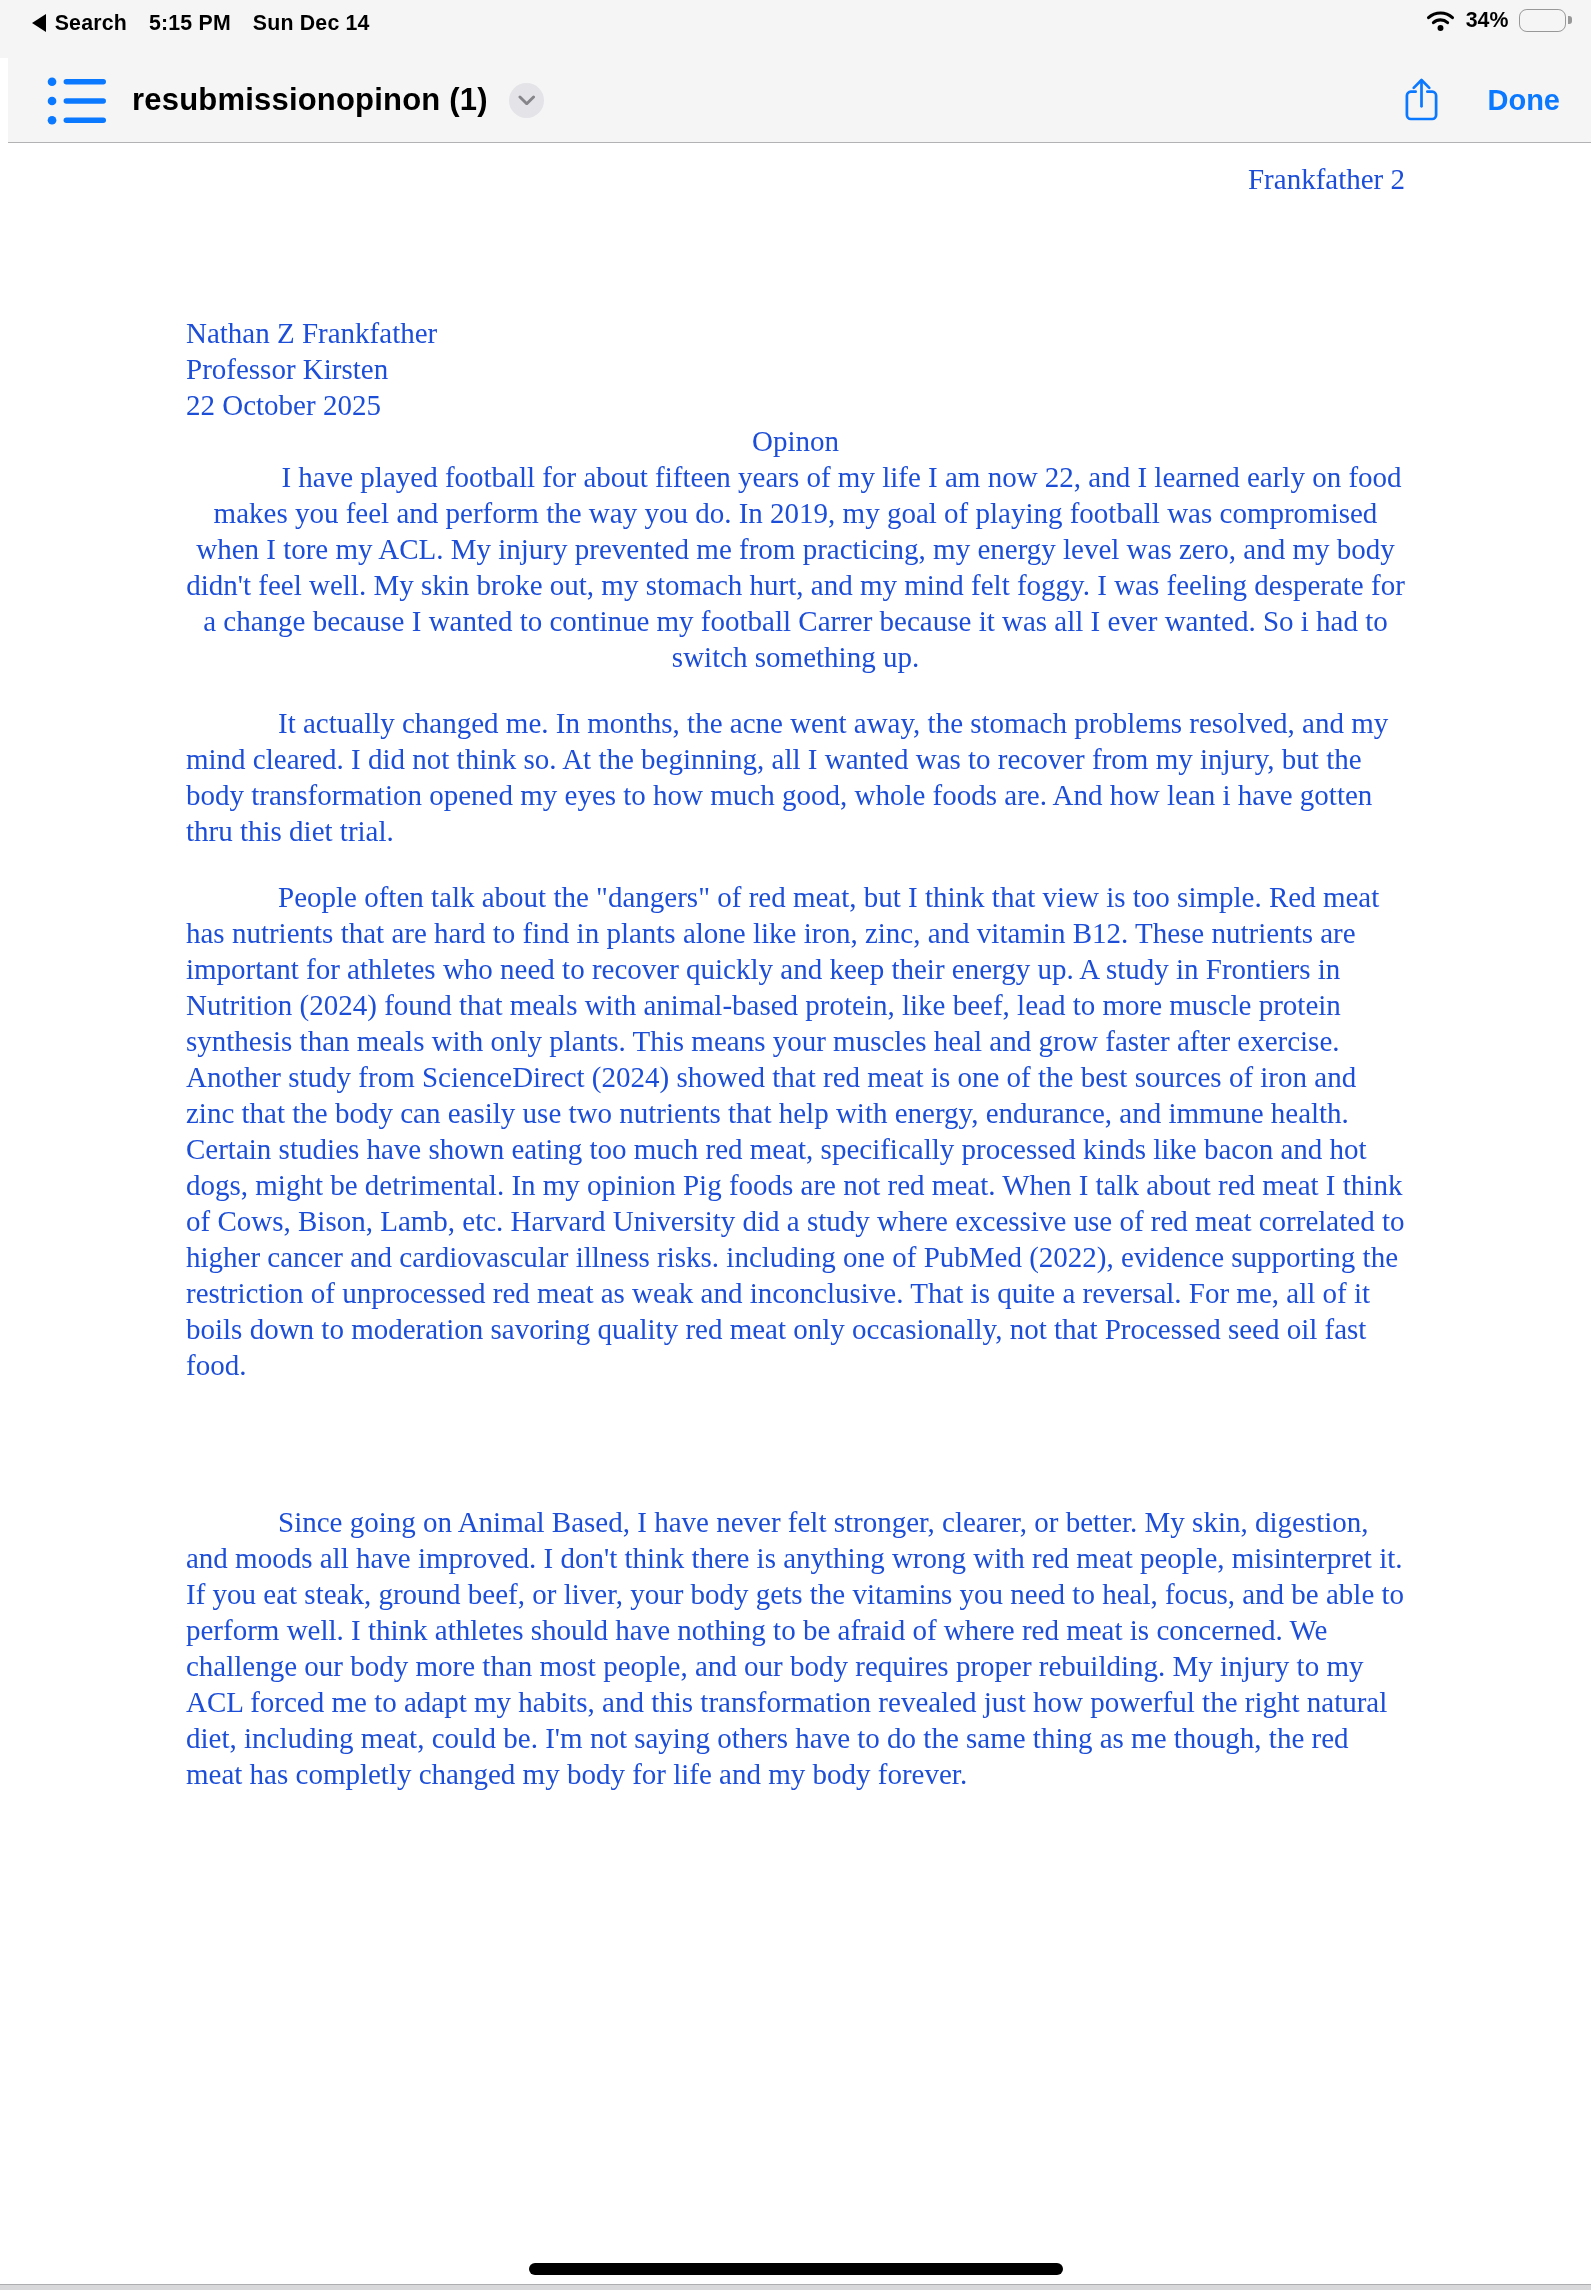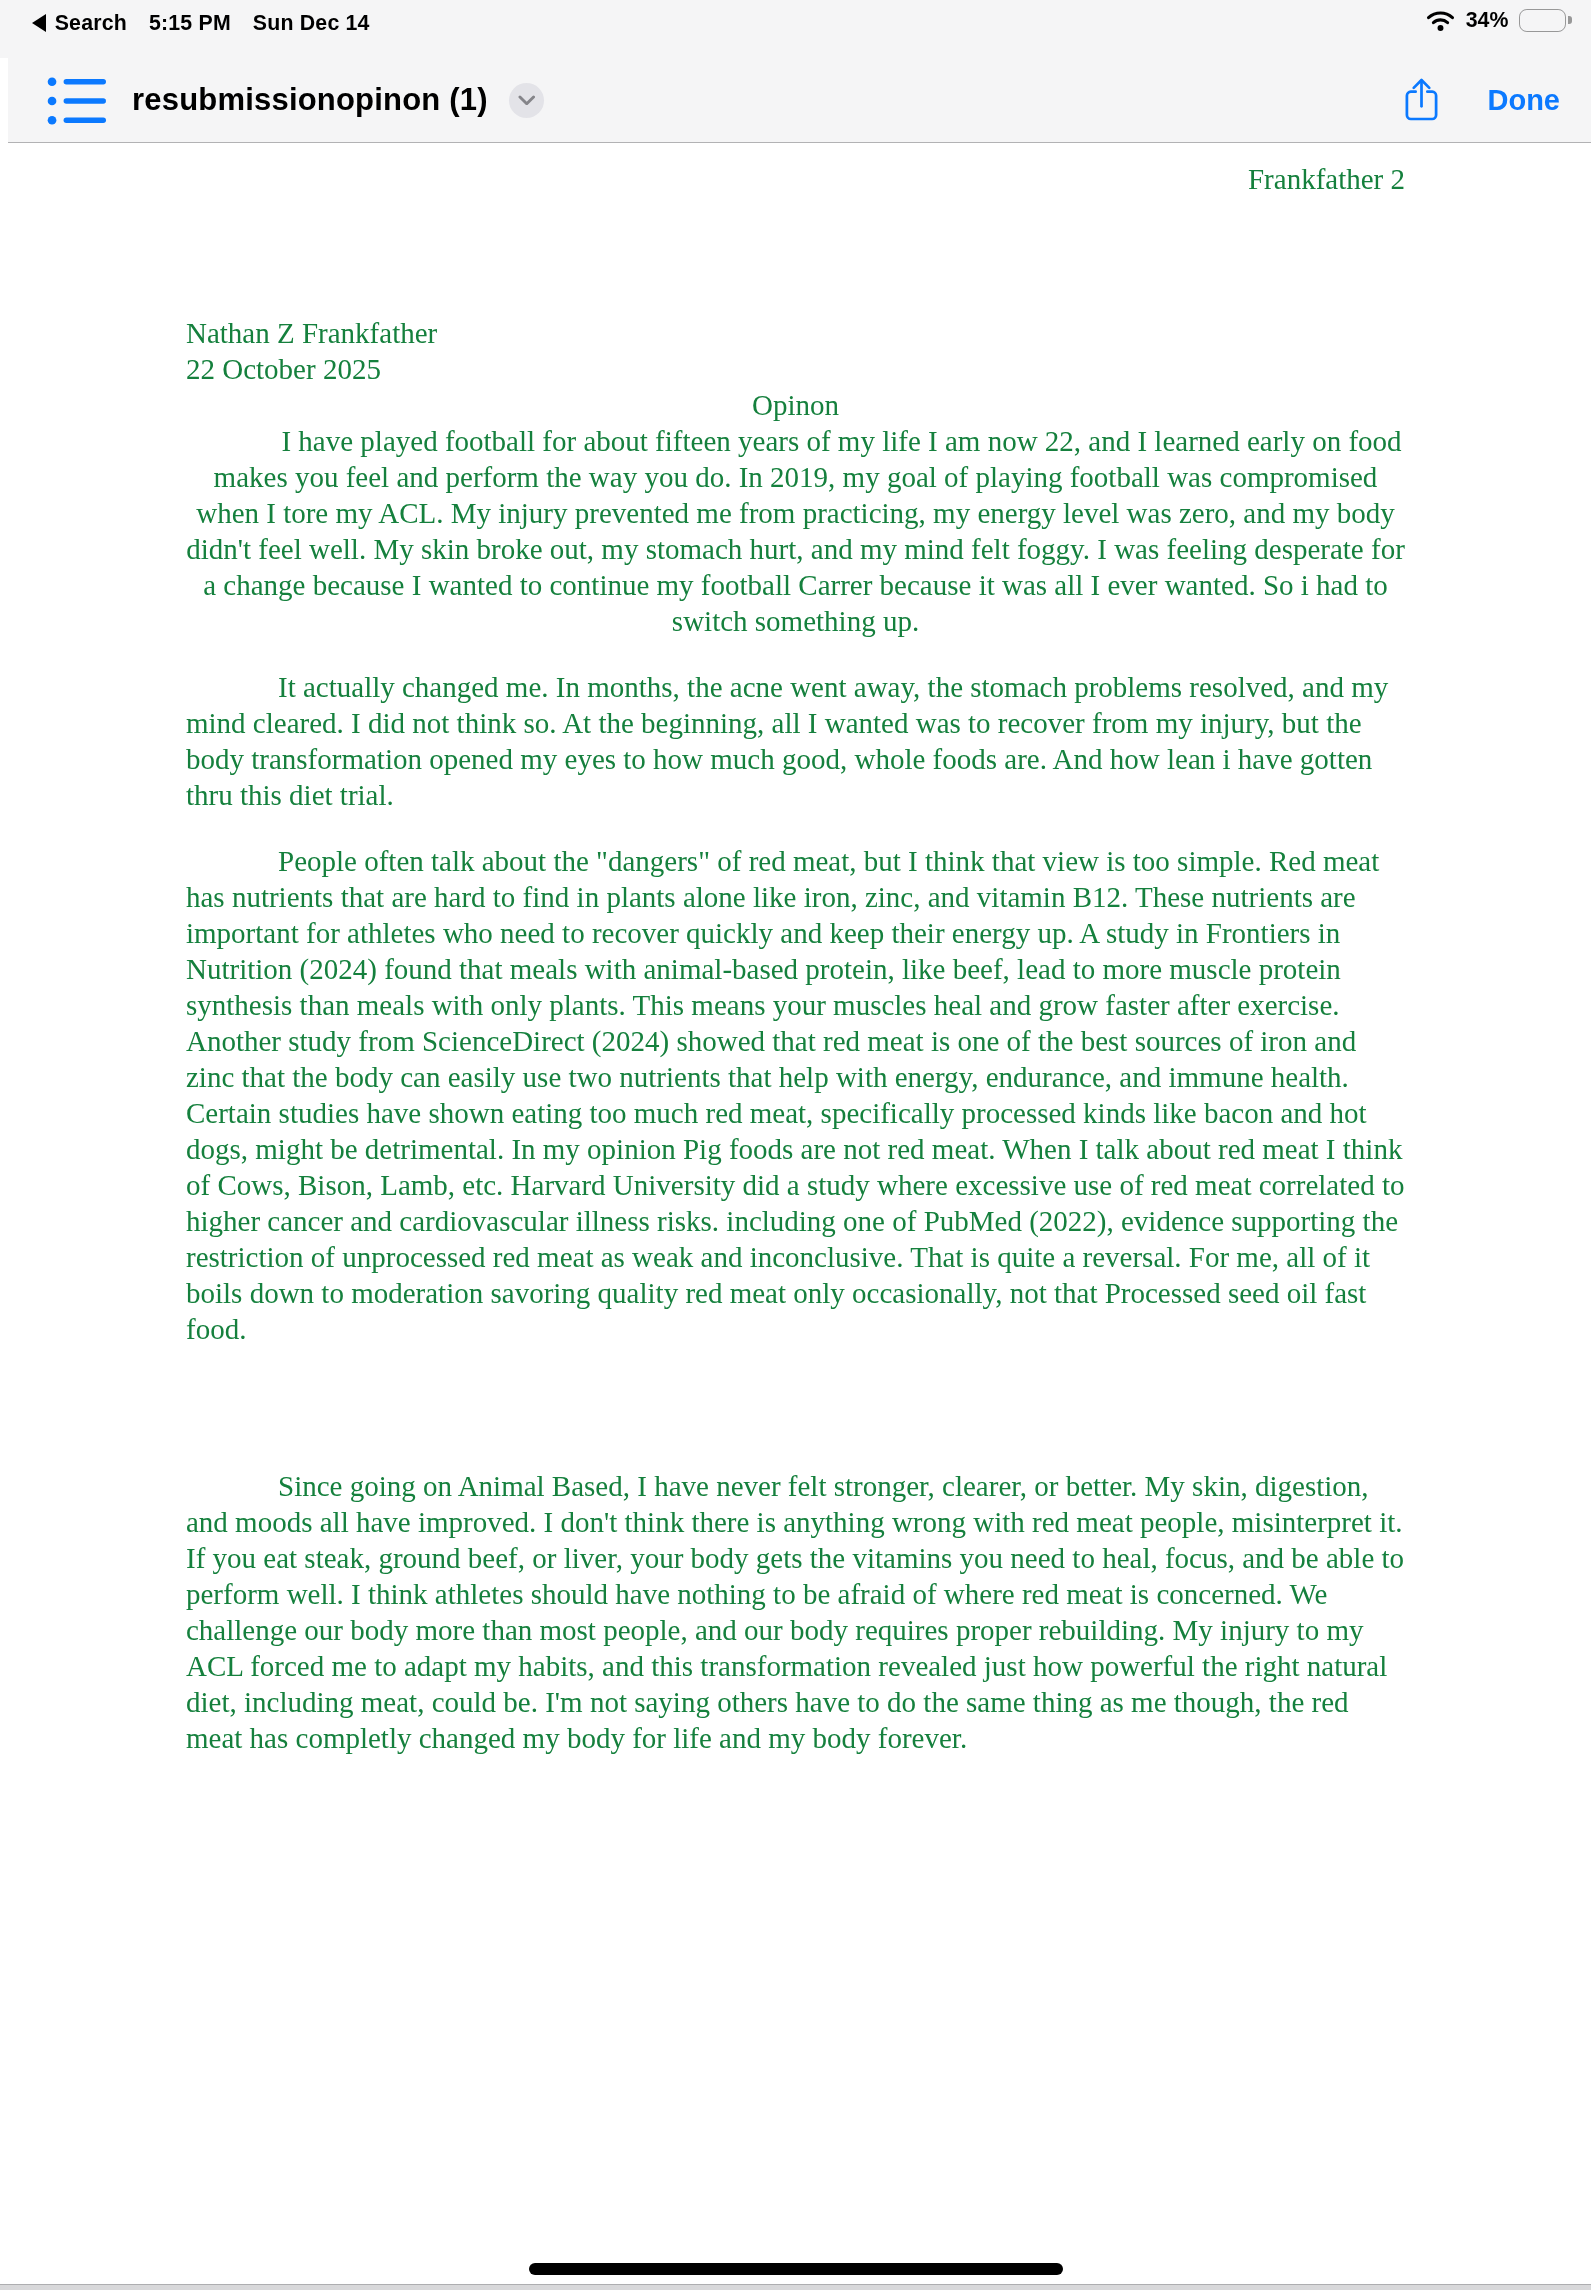--- a/index.html
+++ b/index.html
@@ -34,7 +34,7 @@
 
   
   .document{position:absolute;top:145px;left:0;width:1591px;bottom:5.8px;background:#fff;
-            font-family:"Liberation Serif",serif;font-size:29px;line-height:36px;color:#15803d;
+            font-family:"Liberation Serif",serif;font-size:29px;line-height:36px;color:#1d4ed8;
             padding:15.5px 186px 0 186px;box-sizing:border-box;}
   .page-header{text-align:right;margin:0 0 118px 0;}
   .heading-block div{margin:0;}

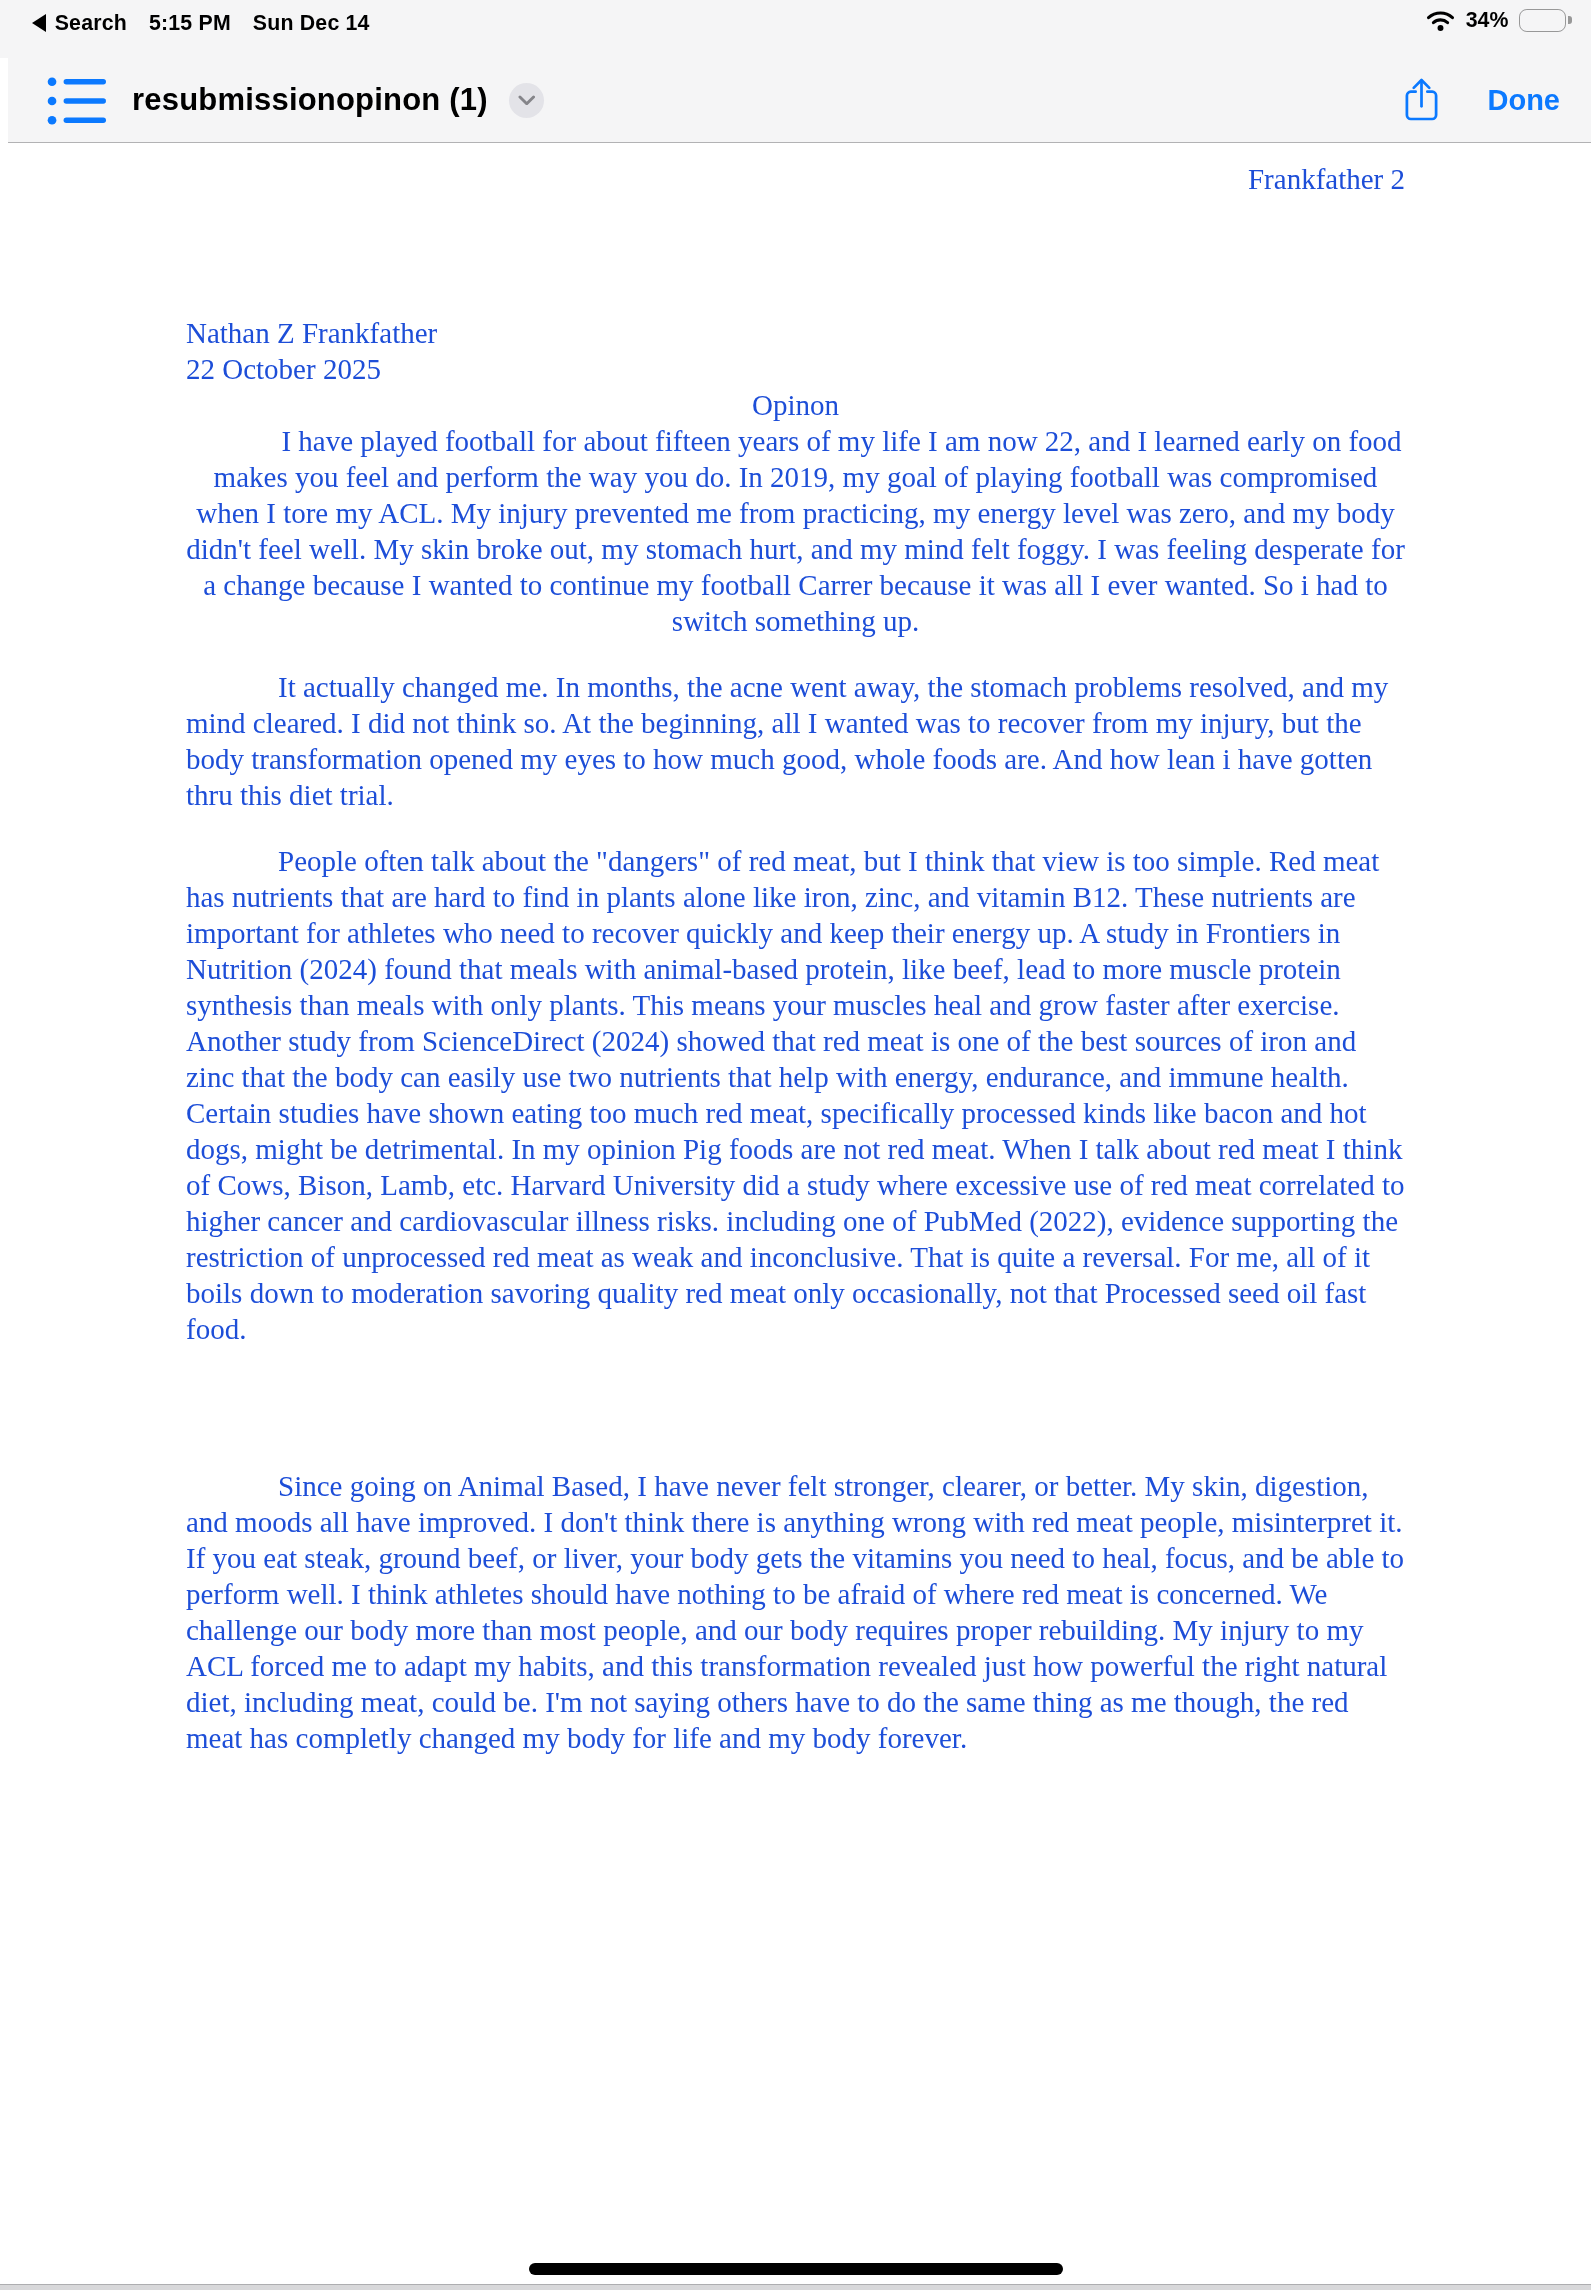--- a/index.html
+++ b/index.html
@@ -124,6 +124,7 @@
     <div class="page-header">Frankfather 2</div>
     <div class="heading-block">
       <div>Nathan Z Frankfather</div>
+      <div>Professor Kirsten</div>
       <div>22 October 2025</div>
     </div>
     <div class="essay-title">Opinon</div>

